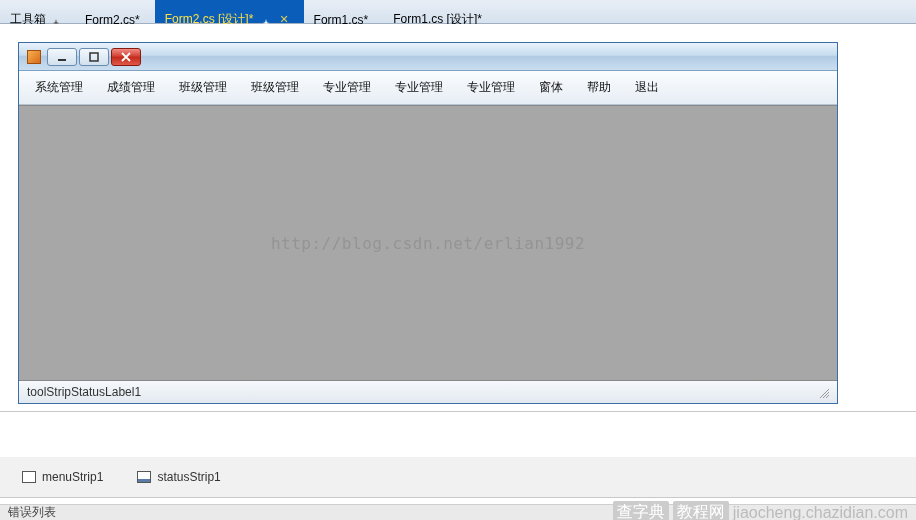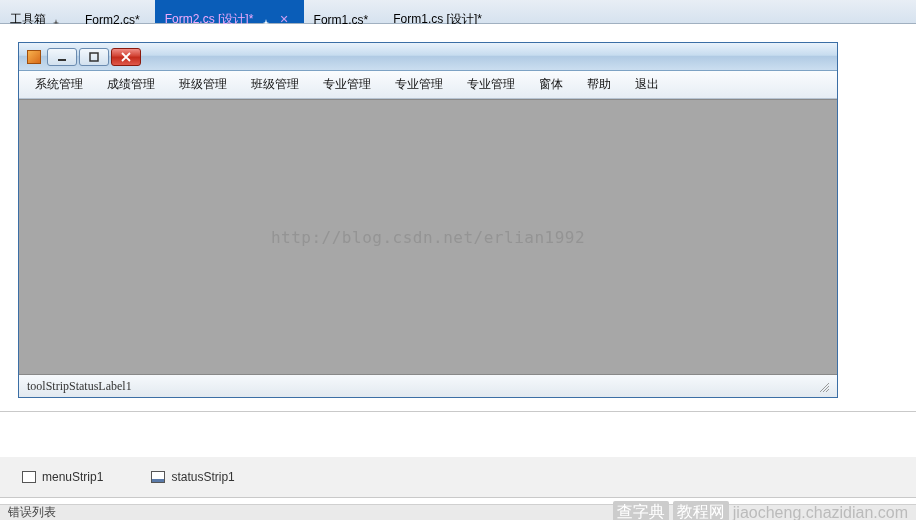--- a/index.html
+++ b/index.html
@@ -33,7 +33,7 @@
     }
     .tab.active {
       background: #0a5db8;
-      color: #f0abfc;
+      color: #fde047;
       gap: 9px;
     }
     .tab .pin {

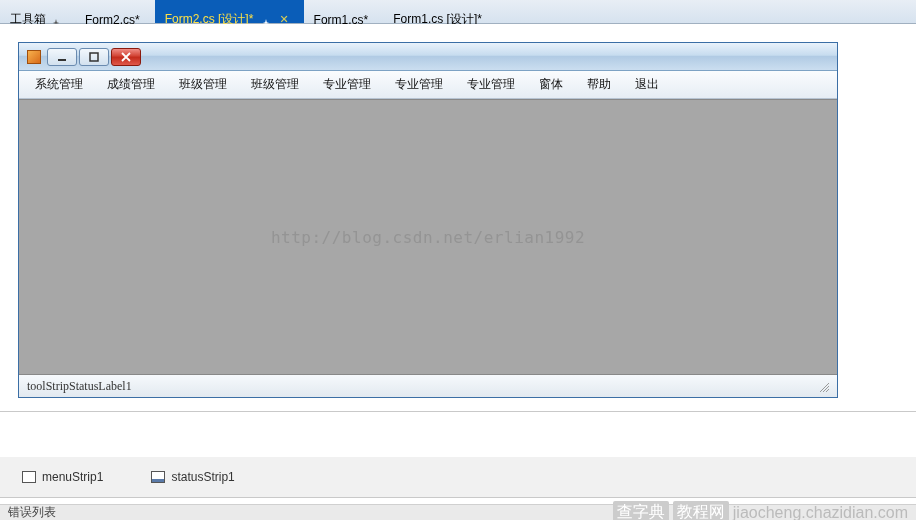--- a/index.html
+++ b/index.html
@@ -105,7 +105,7 @@
     
     
     .menu-strip {
-      height: 28px;
+      height: 34px;
       background: linear-gradient(#fafcfe,#e6edf4);
       border-bottom: 1px solid #b7c4d2;
       display: flex;

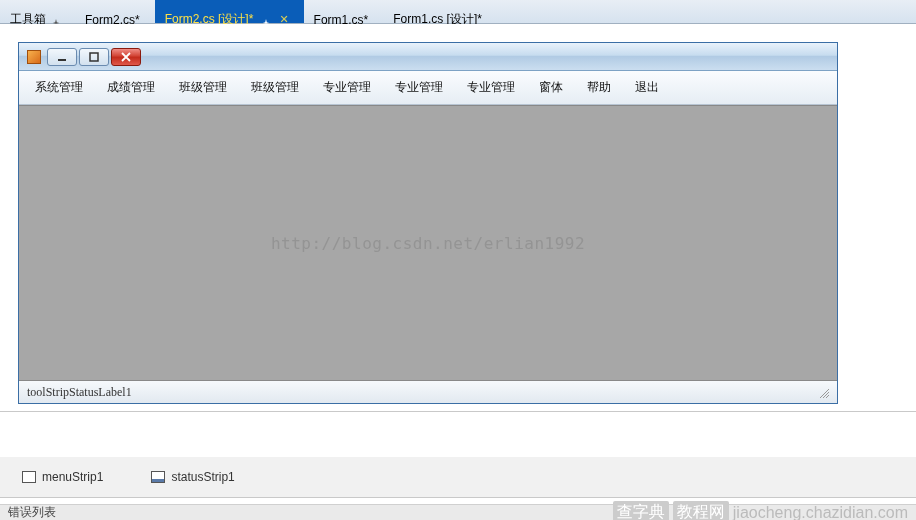--- a/index.html
+++ b/index.html
@@ -146,7 +146,6 @@
       padding: 0 8px;
       color: #333;
       justify-content: space-between;
-      font-family: Liberation Serif, serif;
     }
     .grip {
       width: 12px; height: 12px;

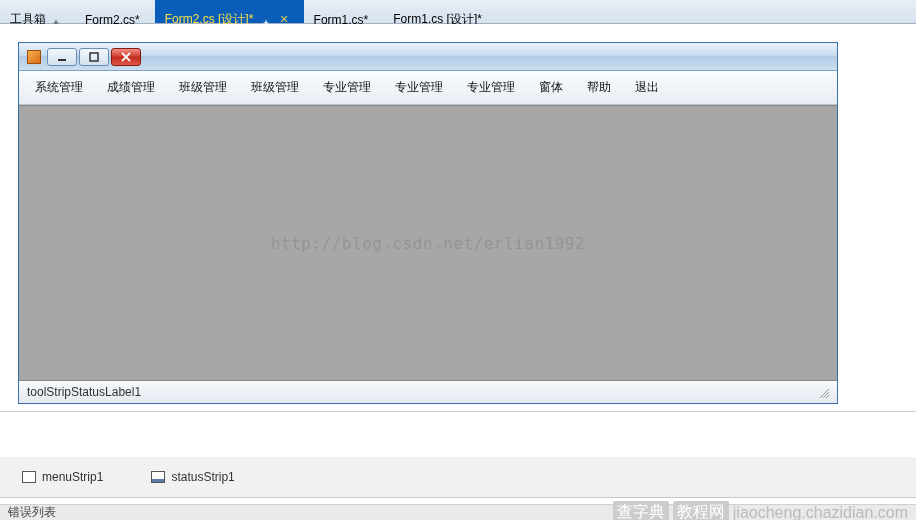--- a/index.html
+++ b/index.html
@@ -169,7 +169,7 @@
       background: #f1f1f1;
       display: flex;
       align-items: center;
-      gap: 48px;
+      gap: 34px;
       padding: 0 22px;
       margin-top: 45px;
     }

